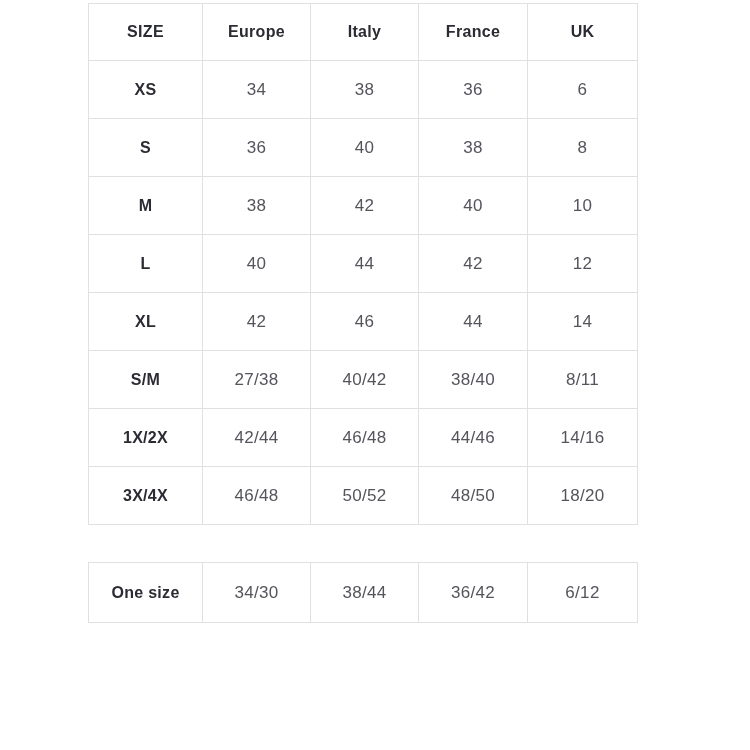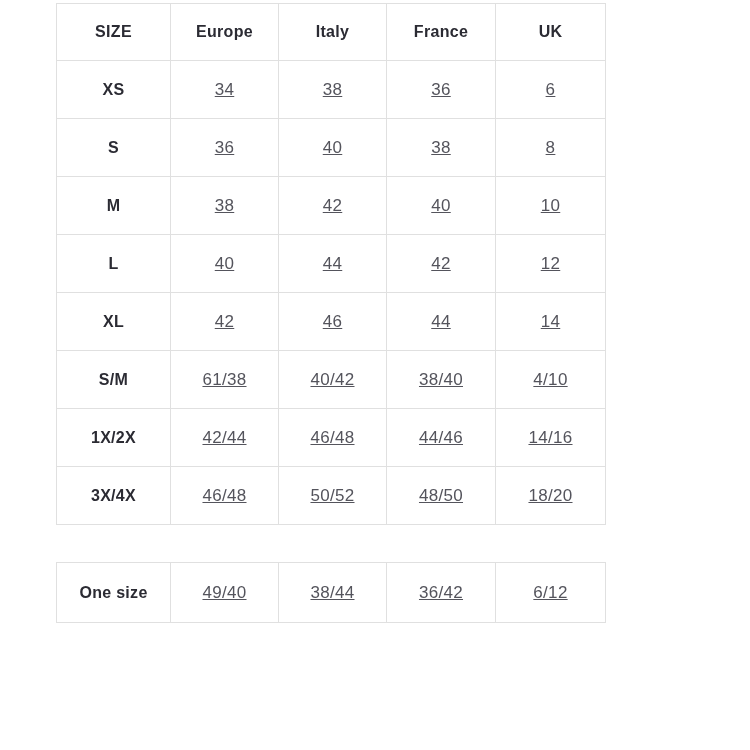--- a/index.html
+++ b/index.html
@@ -13,7 +13,7 @@
   .page {
     box-sizing: border-box;
     padding-top: 3px;
-    padding-left: 56px;
+    padding-left: 88px;
   }
   table.size-table {
     border-collapse: collapse;

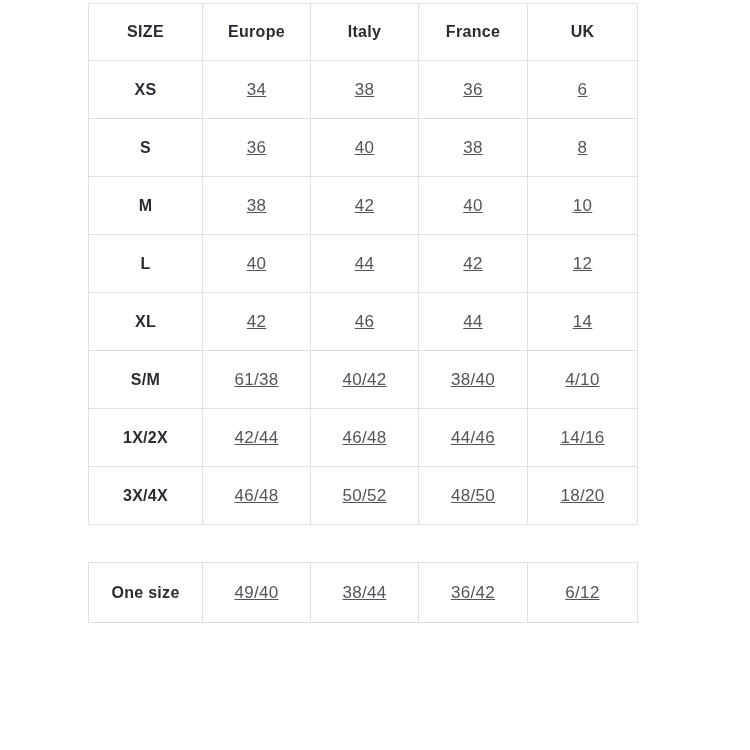--- a/index.html
+++ b/index.html
@@ -50,7 +50,6 @@
     font-weight: normal;
     color: #54545c;
     letter-spacing: 0.3px;
-    text-decoration: underline;
   }
 </style>
 </head>

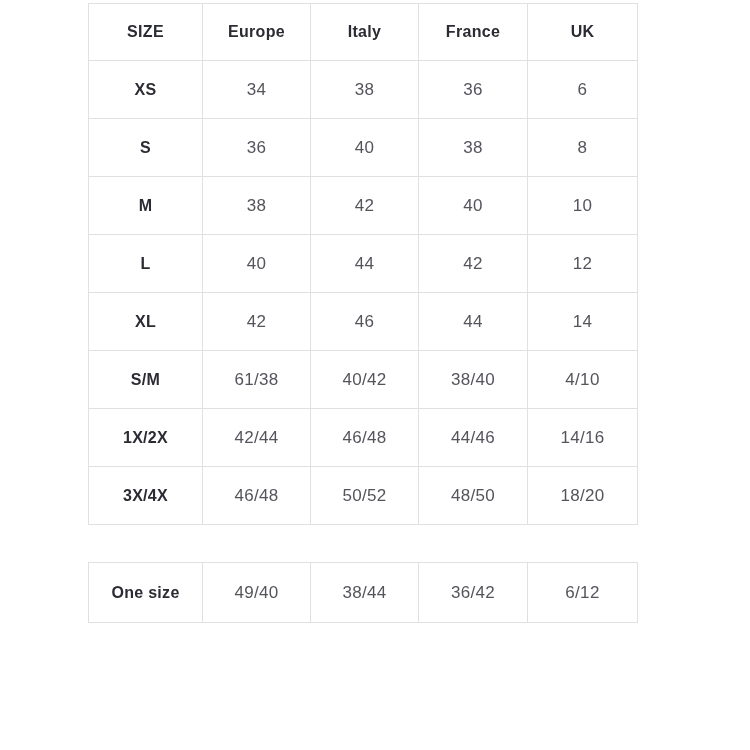--- a/index.html
+++ b/index.html
@@ -112,7 +112,7 @@
       </tr>
       <tr>
         <th class="row-head">S/M</th>
-        <td class="val">61/38</td>
+        <td class="val">27/38</td>
         <td class="val">40/42</td>
         <td class="val">38/40</td>
         <td class="val">4/10</td>

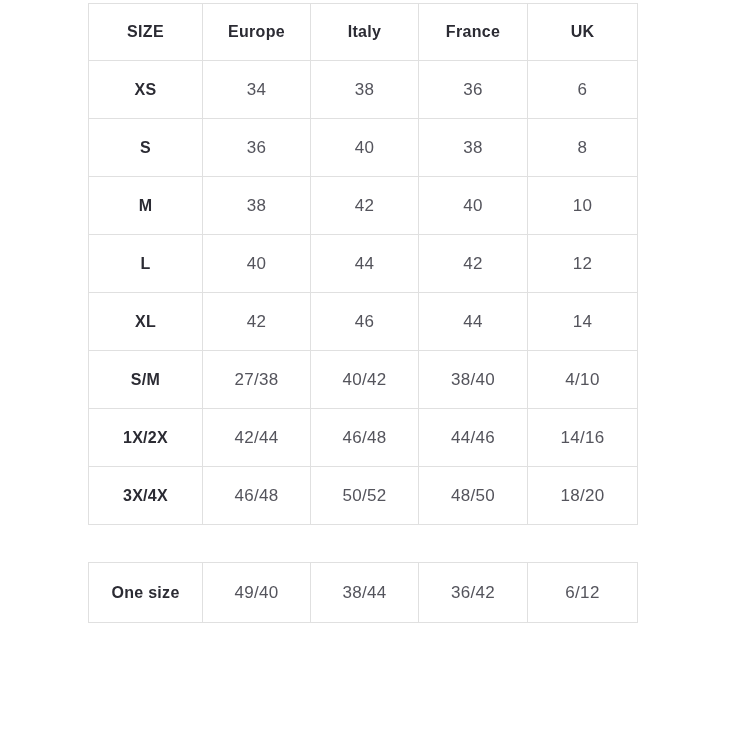--- a/index.html
+++ b/index.html
@@ -115,7 +115,7 @@
         <td class="val">27/38</td>
         <td class="val">40/42</td>
         <td class="val">38/40</td>
-        <td class="val">4/10</td>
+        <td class="val">8/11</td>
       </tr>
       <tr>
         <th class="row-head">1X/2X</th>

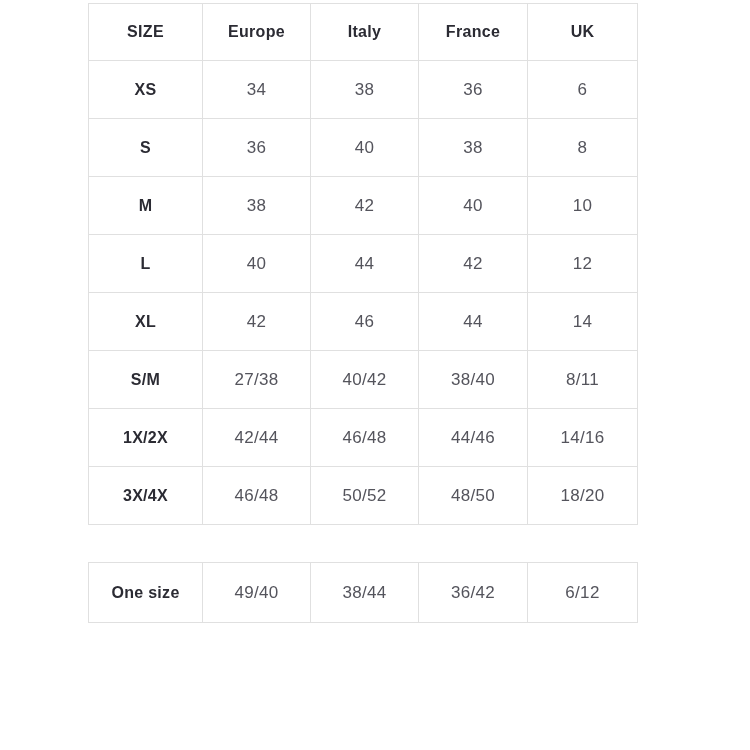--- a/index.html
+++ b/index.html
@@ -145,7 +145,7 @@
     <tbody>
       <tr>
         <th class="row-head">One size</th>
-        <td class="val">49/40</td>
+        <td class="val">34/30</td>
         <td class="val">38/44</td>
         <td class="val">36/42</td>
         <td class="val">6/12</td>

